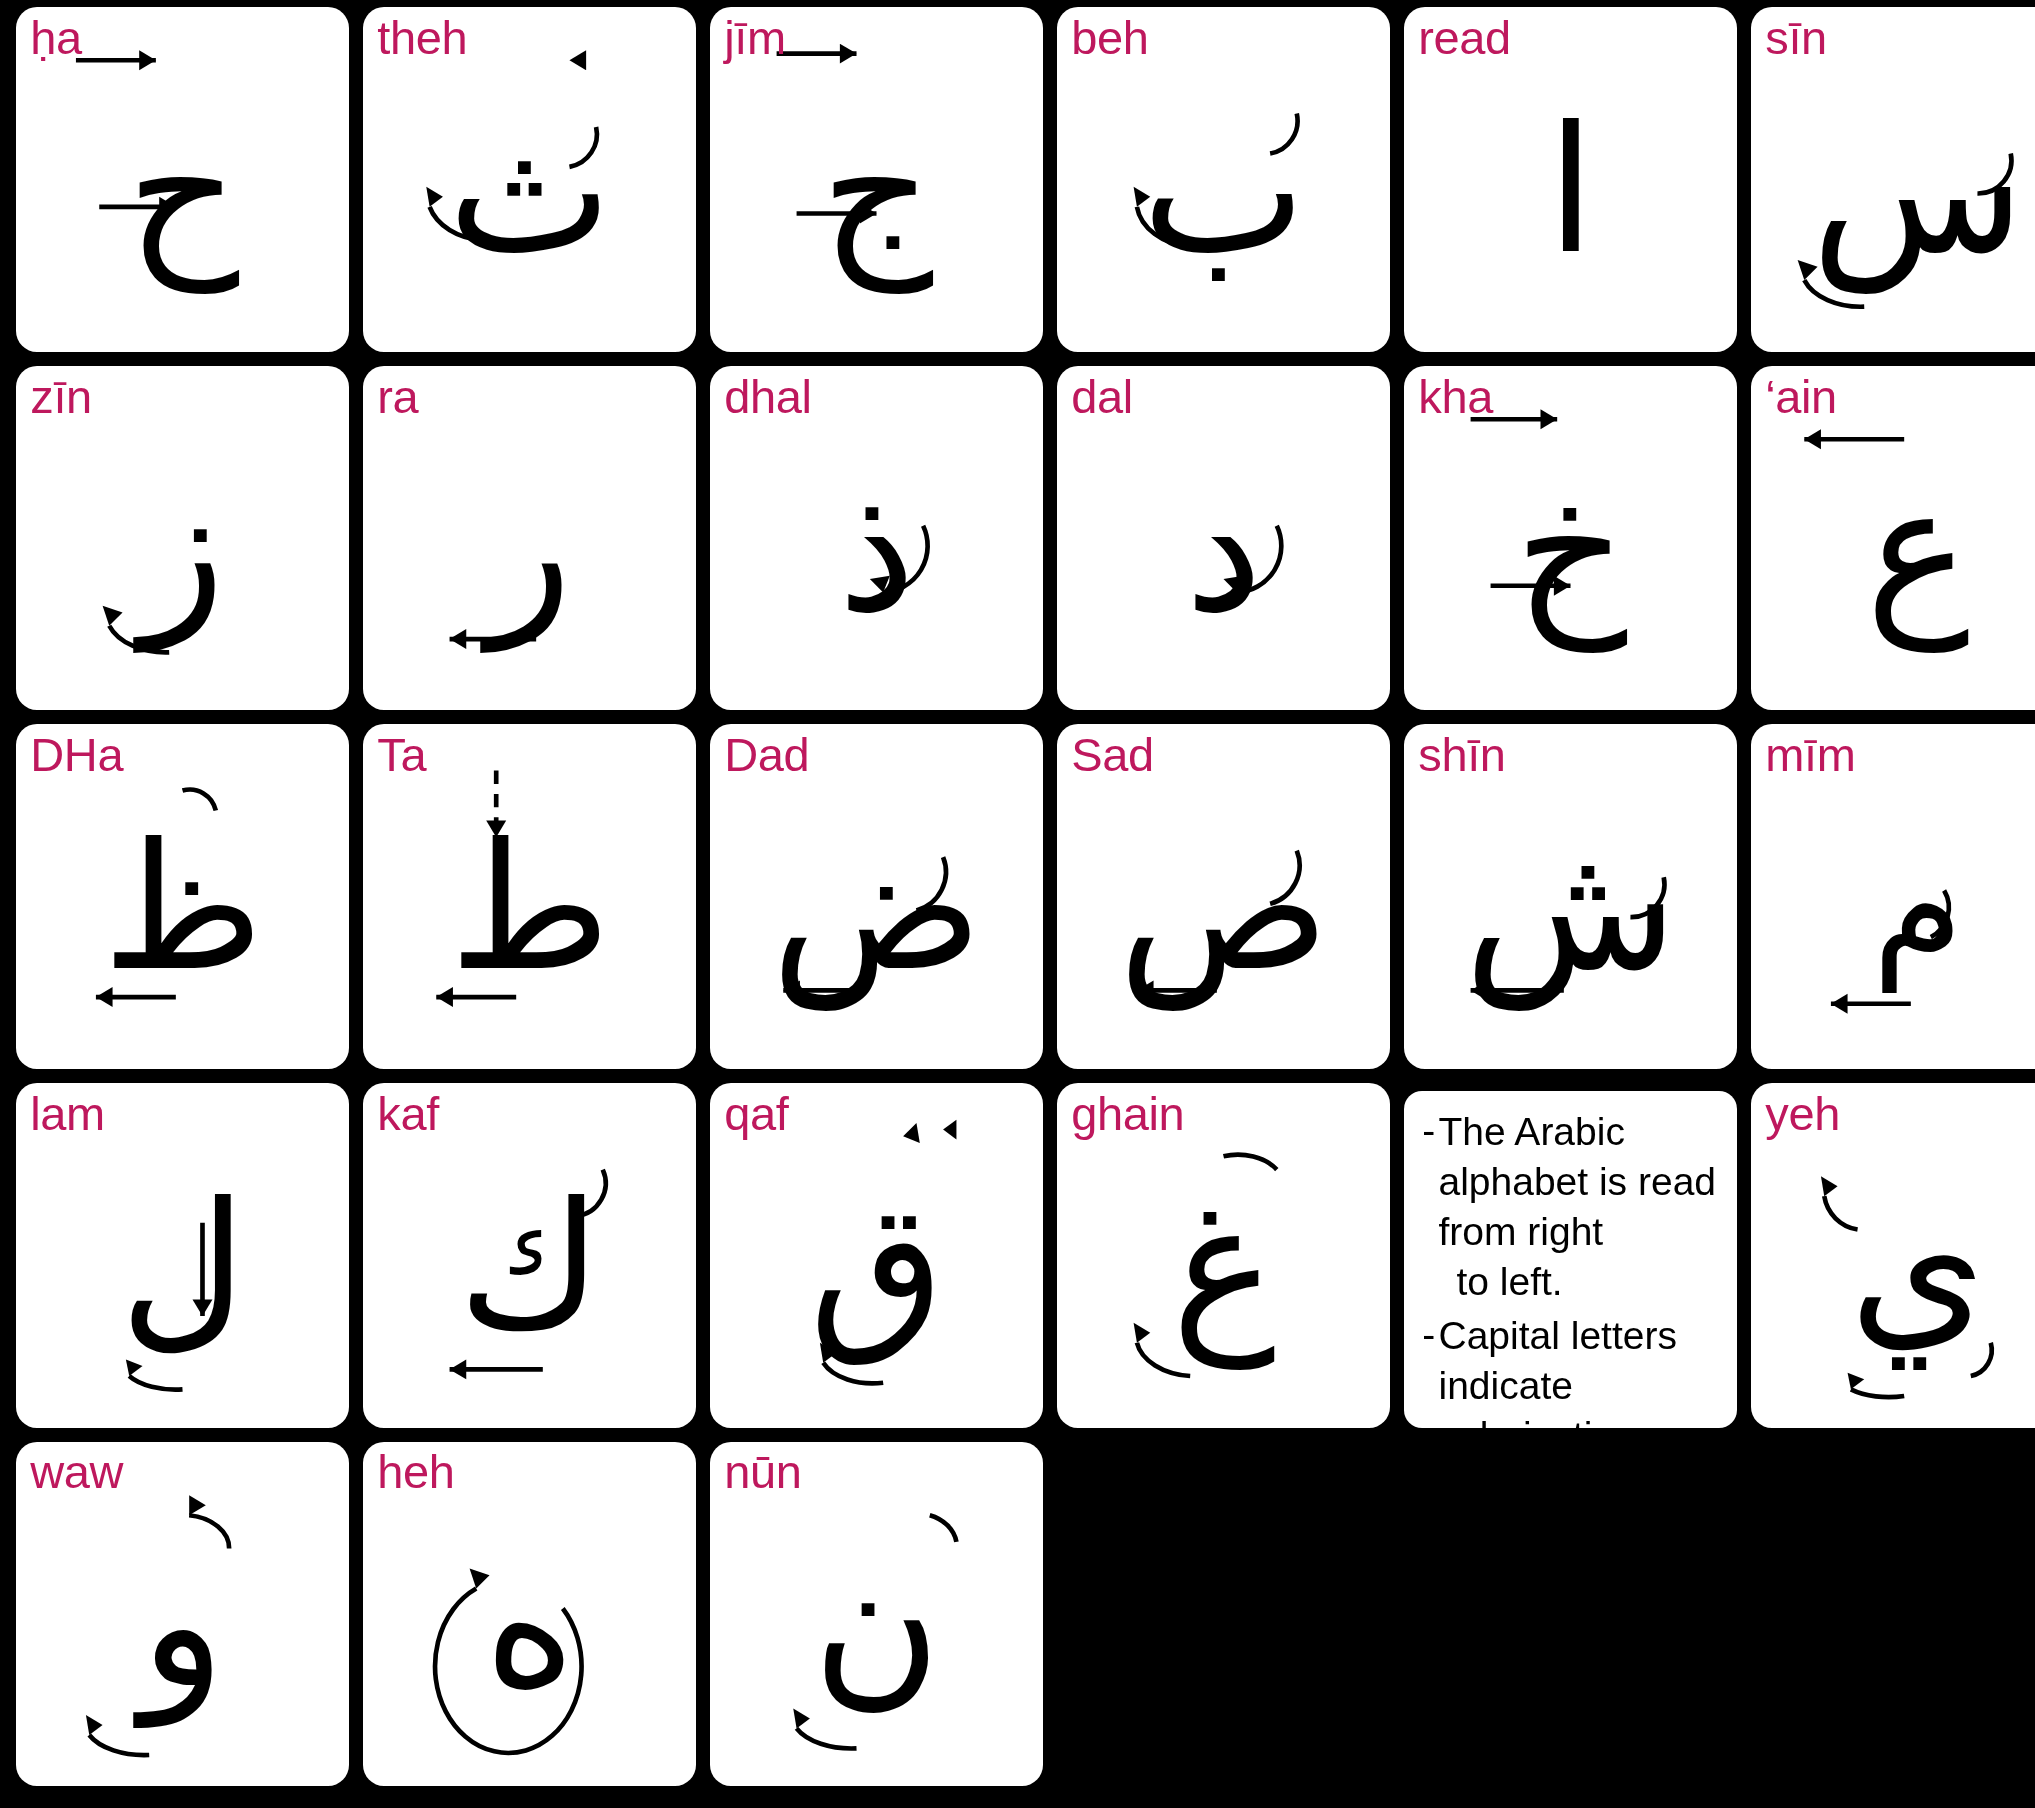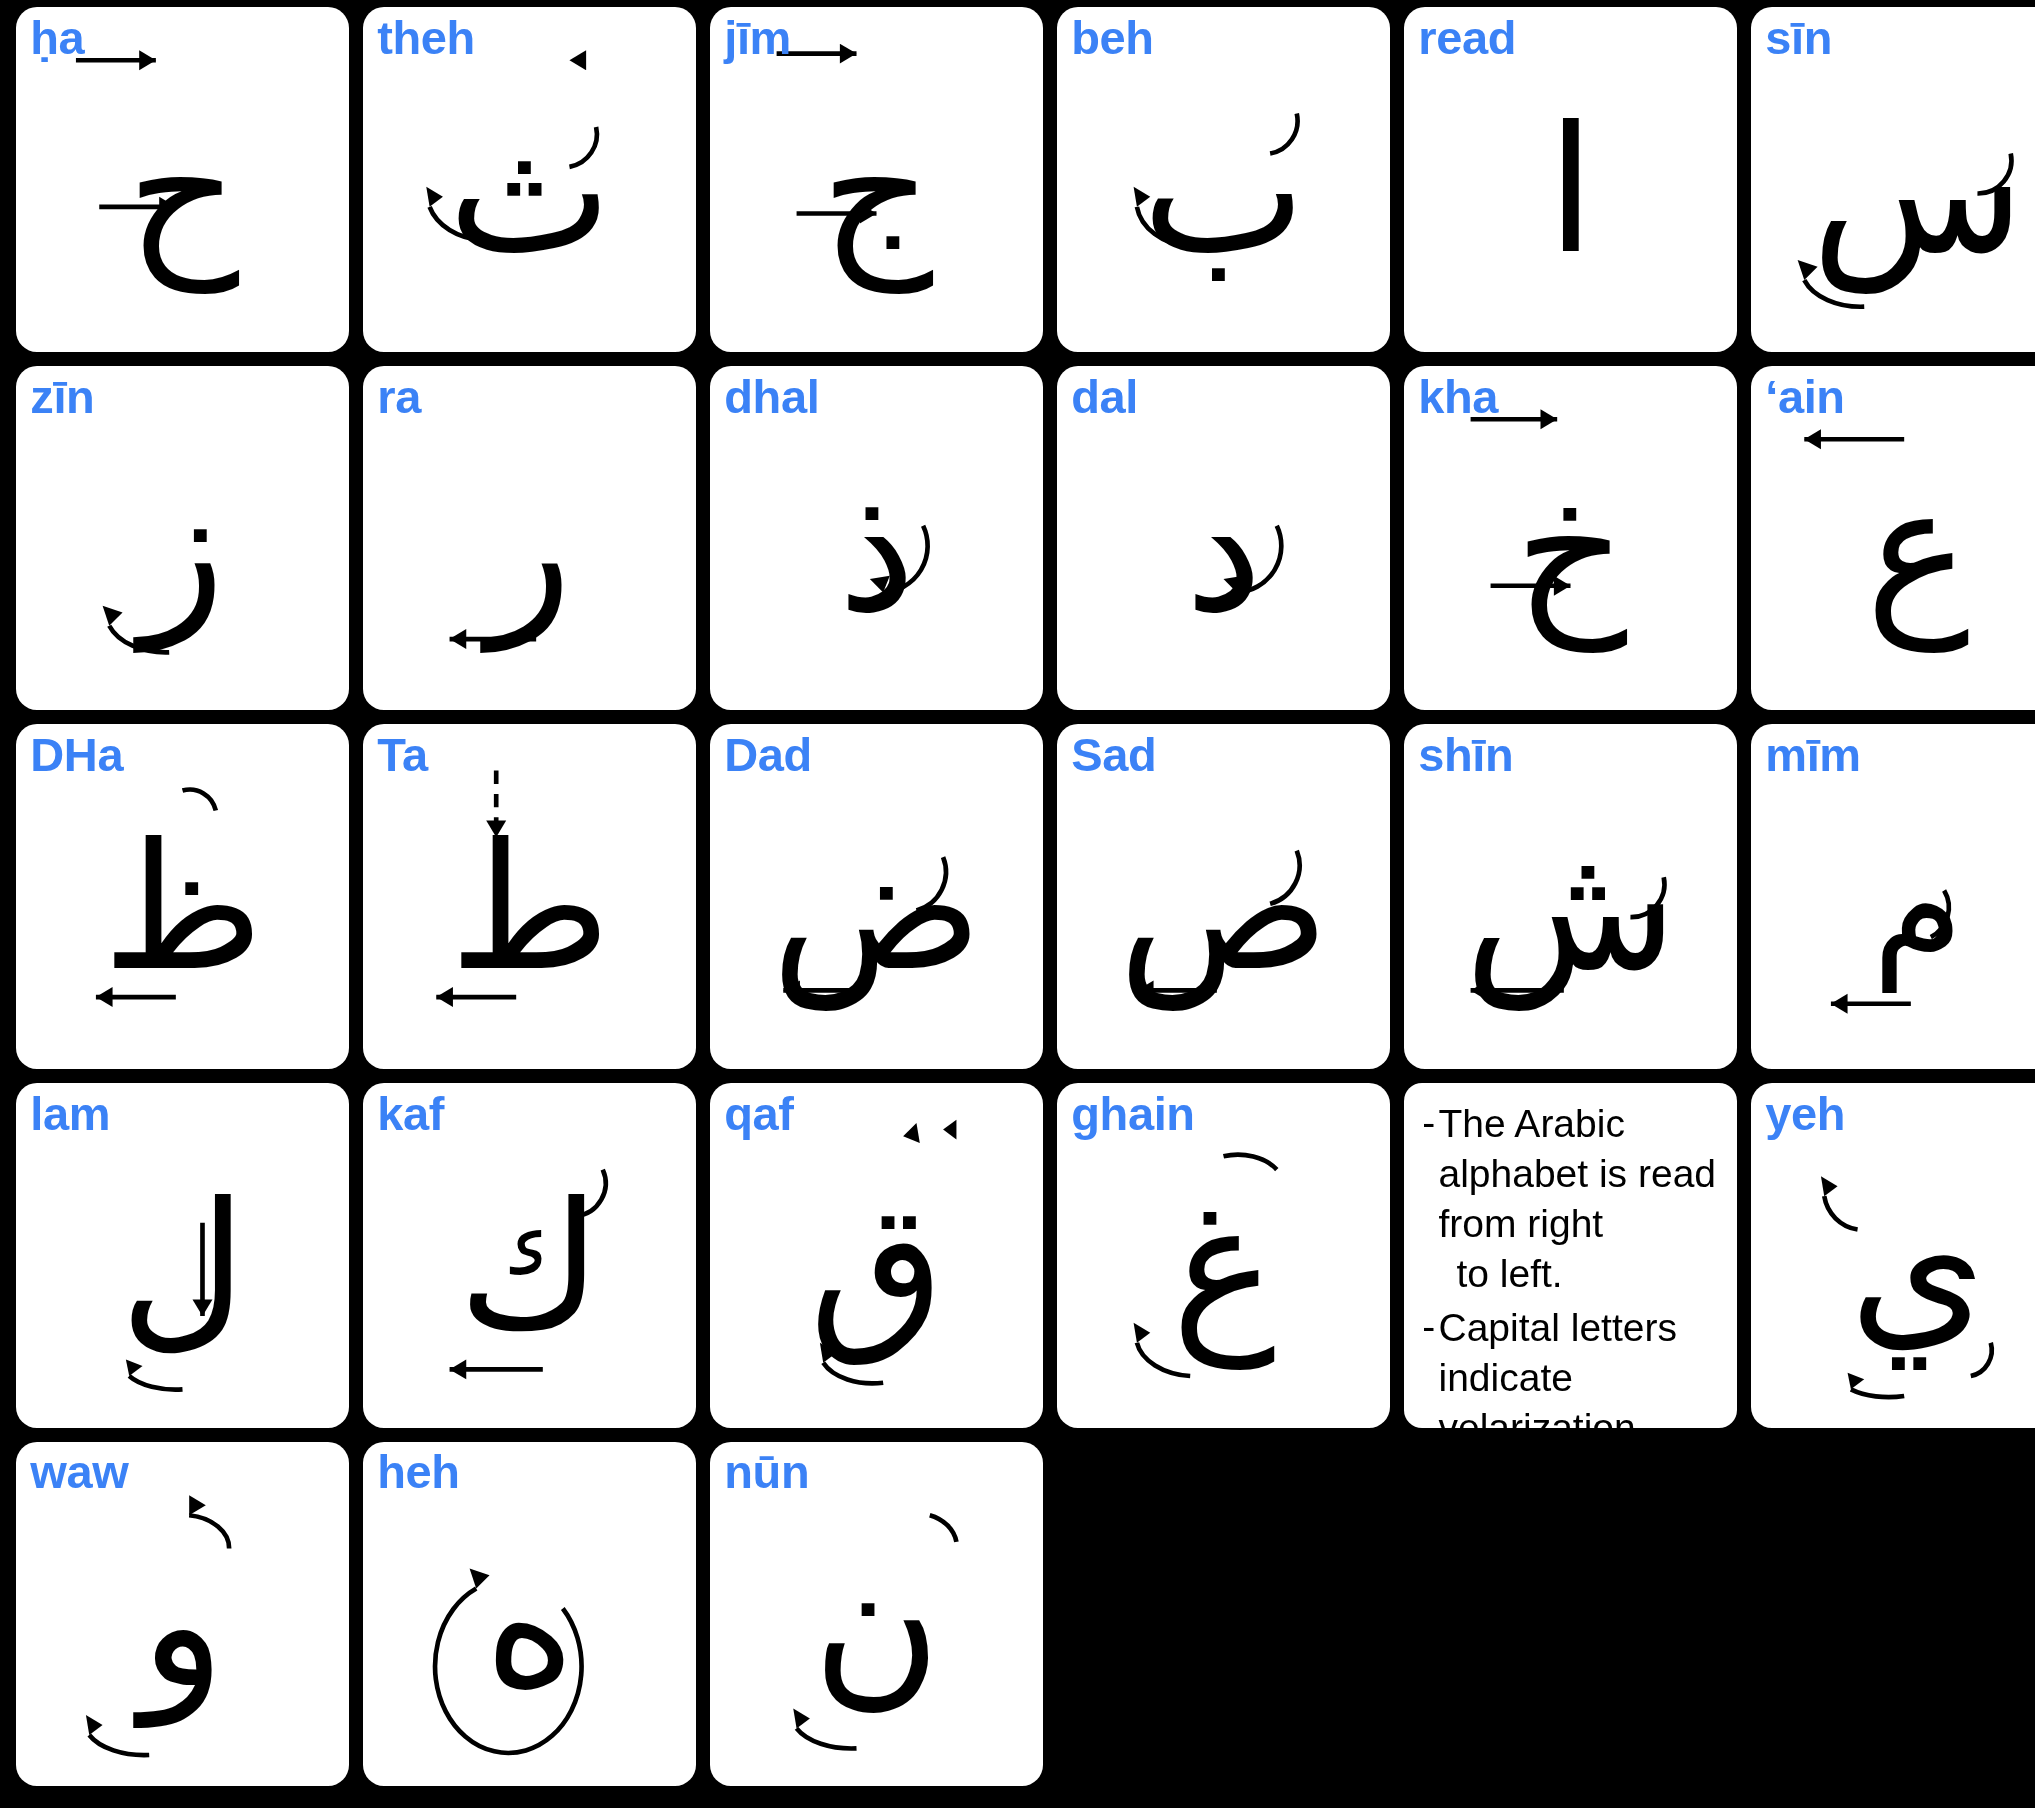--- a/index.html
+++ b/index.html
@@ -44,8 +44,8 @@
     top: 5.7px;
     left: 14px;
     font-size: 47px;
-    font-weight: bold;
-    color: #3b82f6;
+    font-weight: normal;
+    color: #be185d;
     letter-spacing: -0.4px;
     line-height: 1.05;
     z-index: 3;

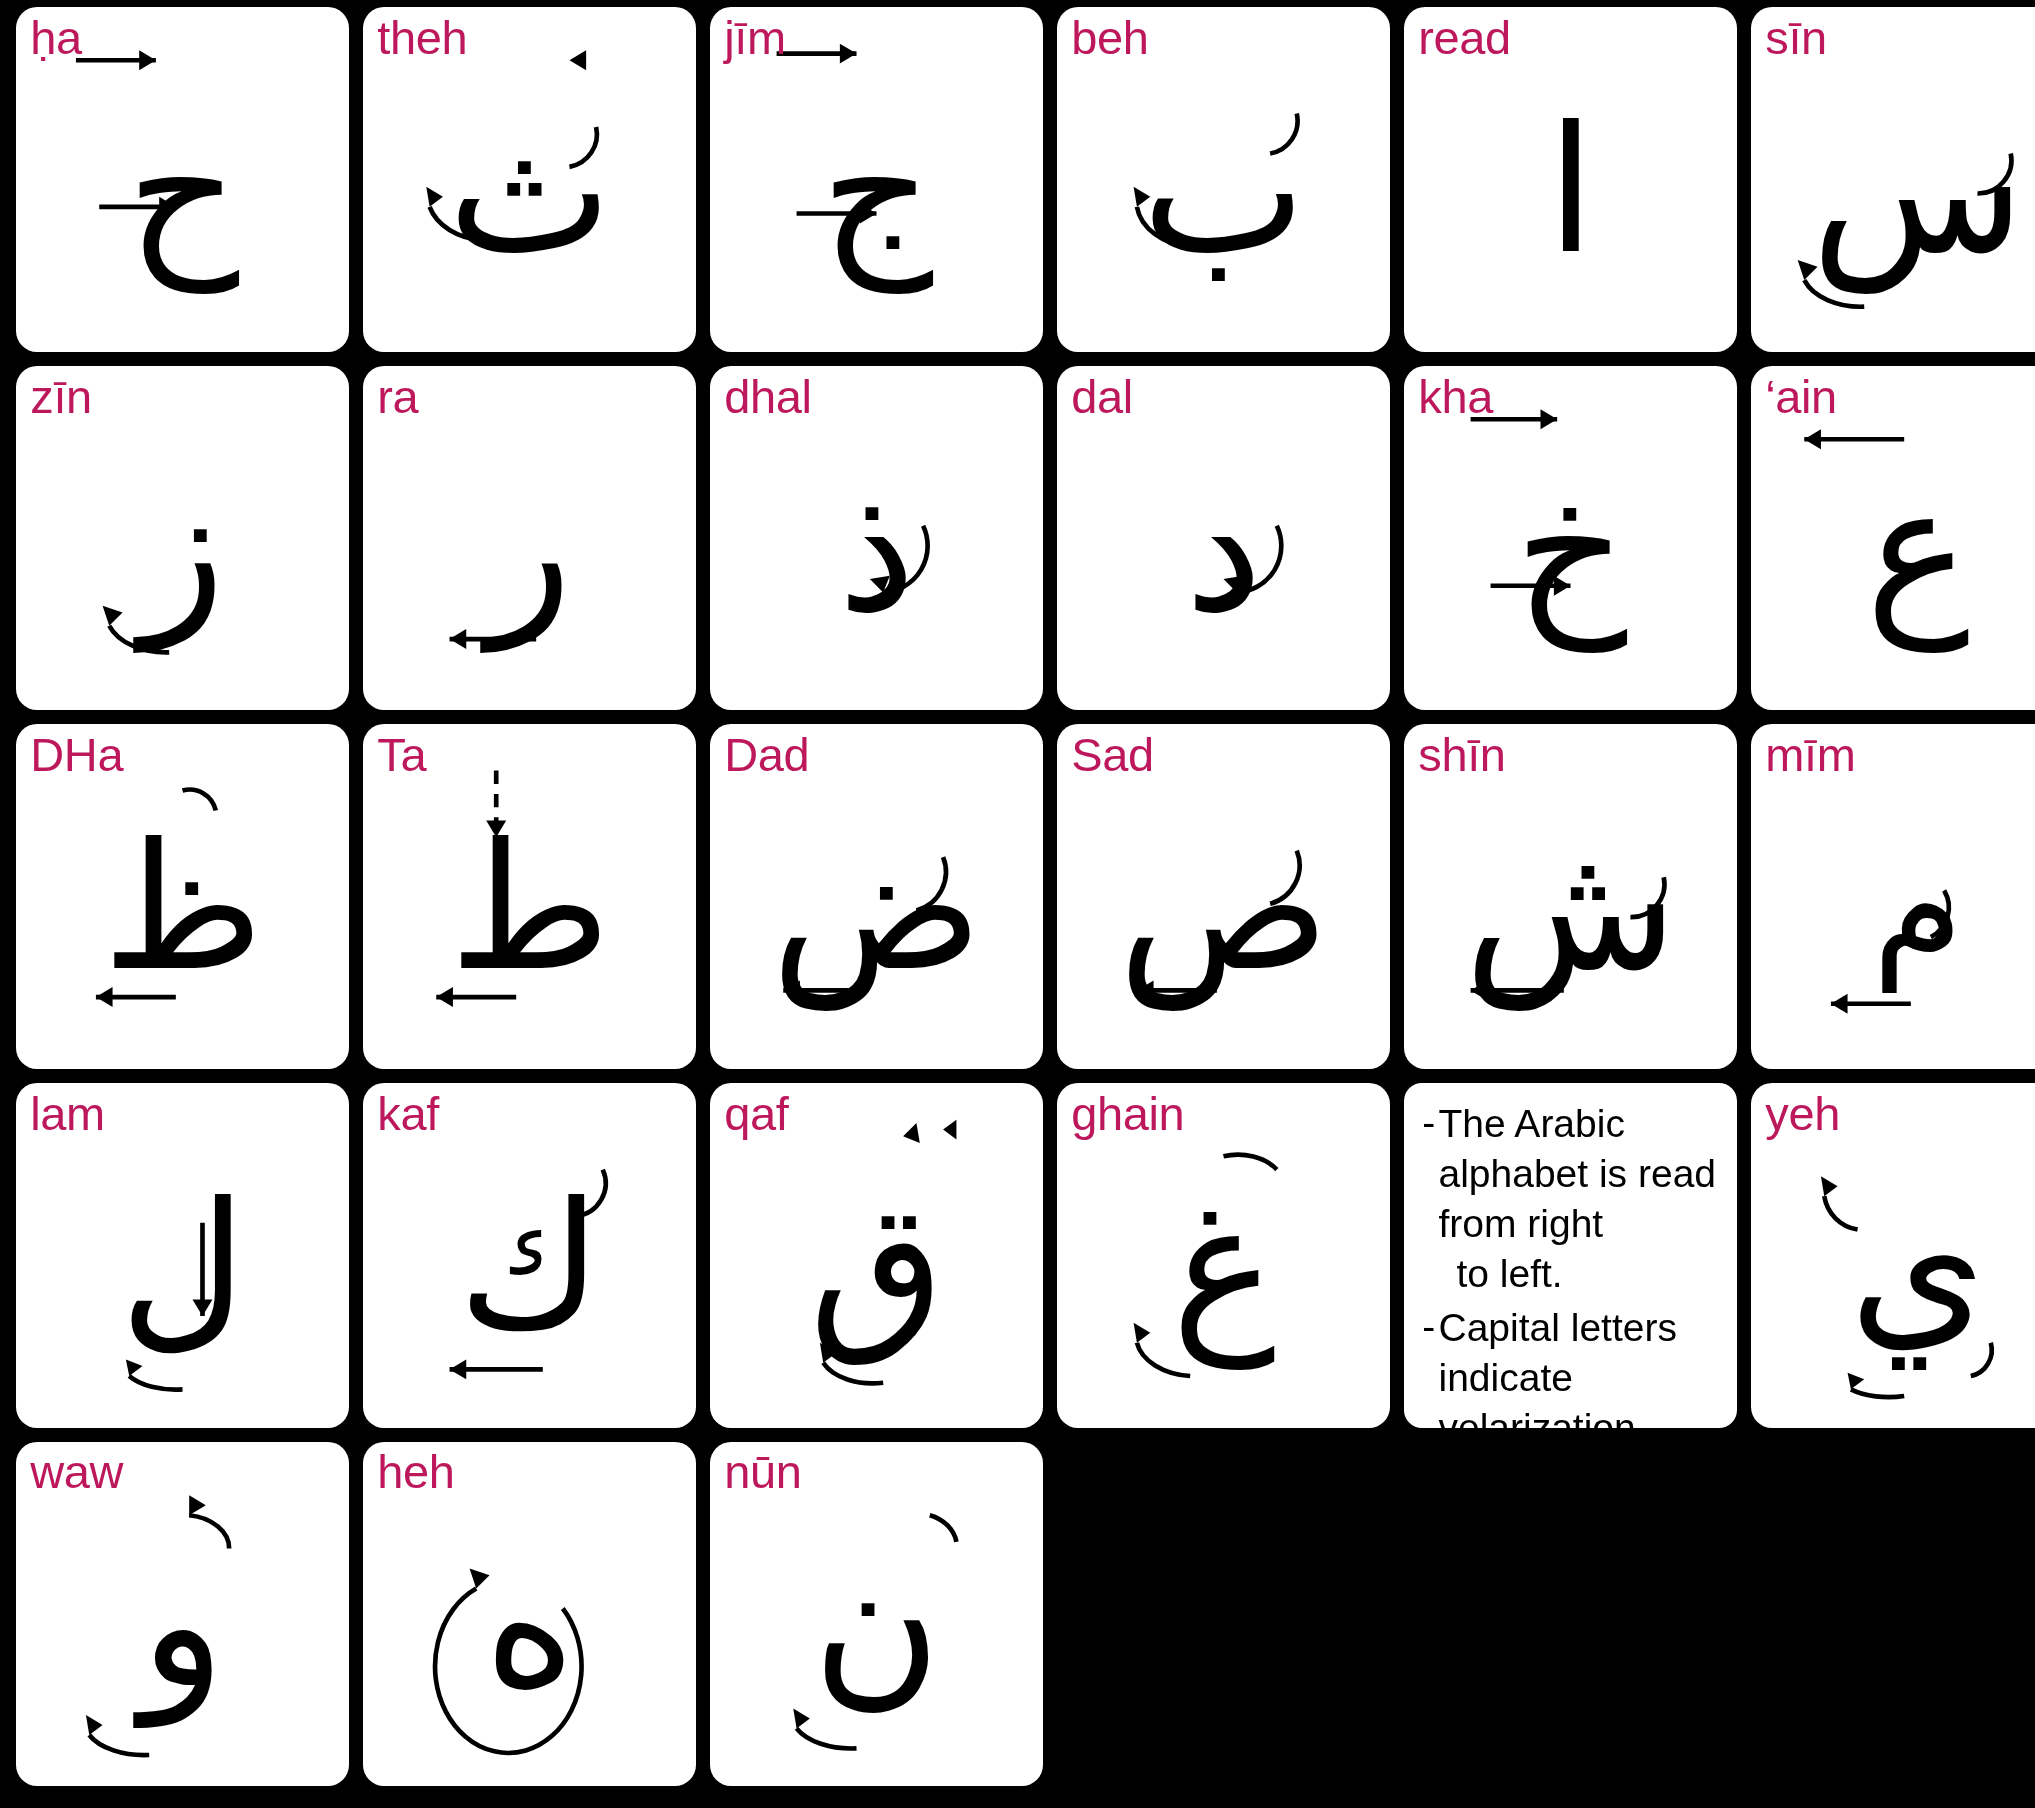--- a/index.html
+++ b/index.html
@@ -90,6 +90,7 @@
     padding: 16.3px 14px 11.4px 12.2px;
     box-sizing: border-box;
     overflow: hidden;
+    margin-top: 8px;
   }
 
   .notes ul {

